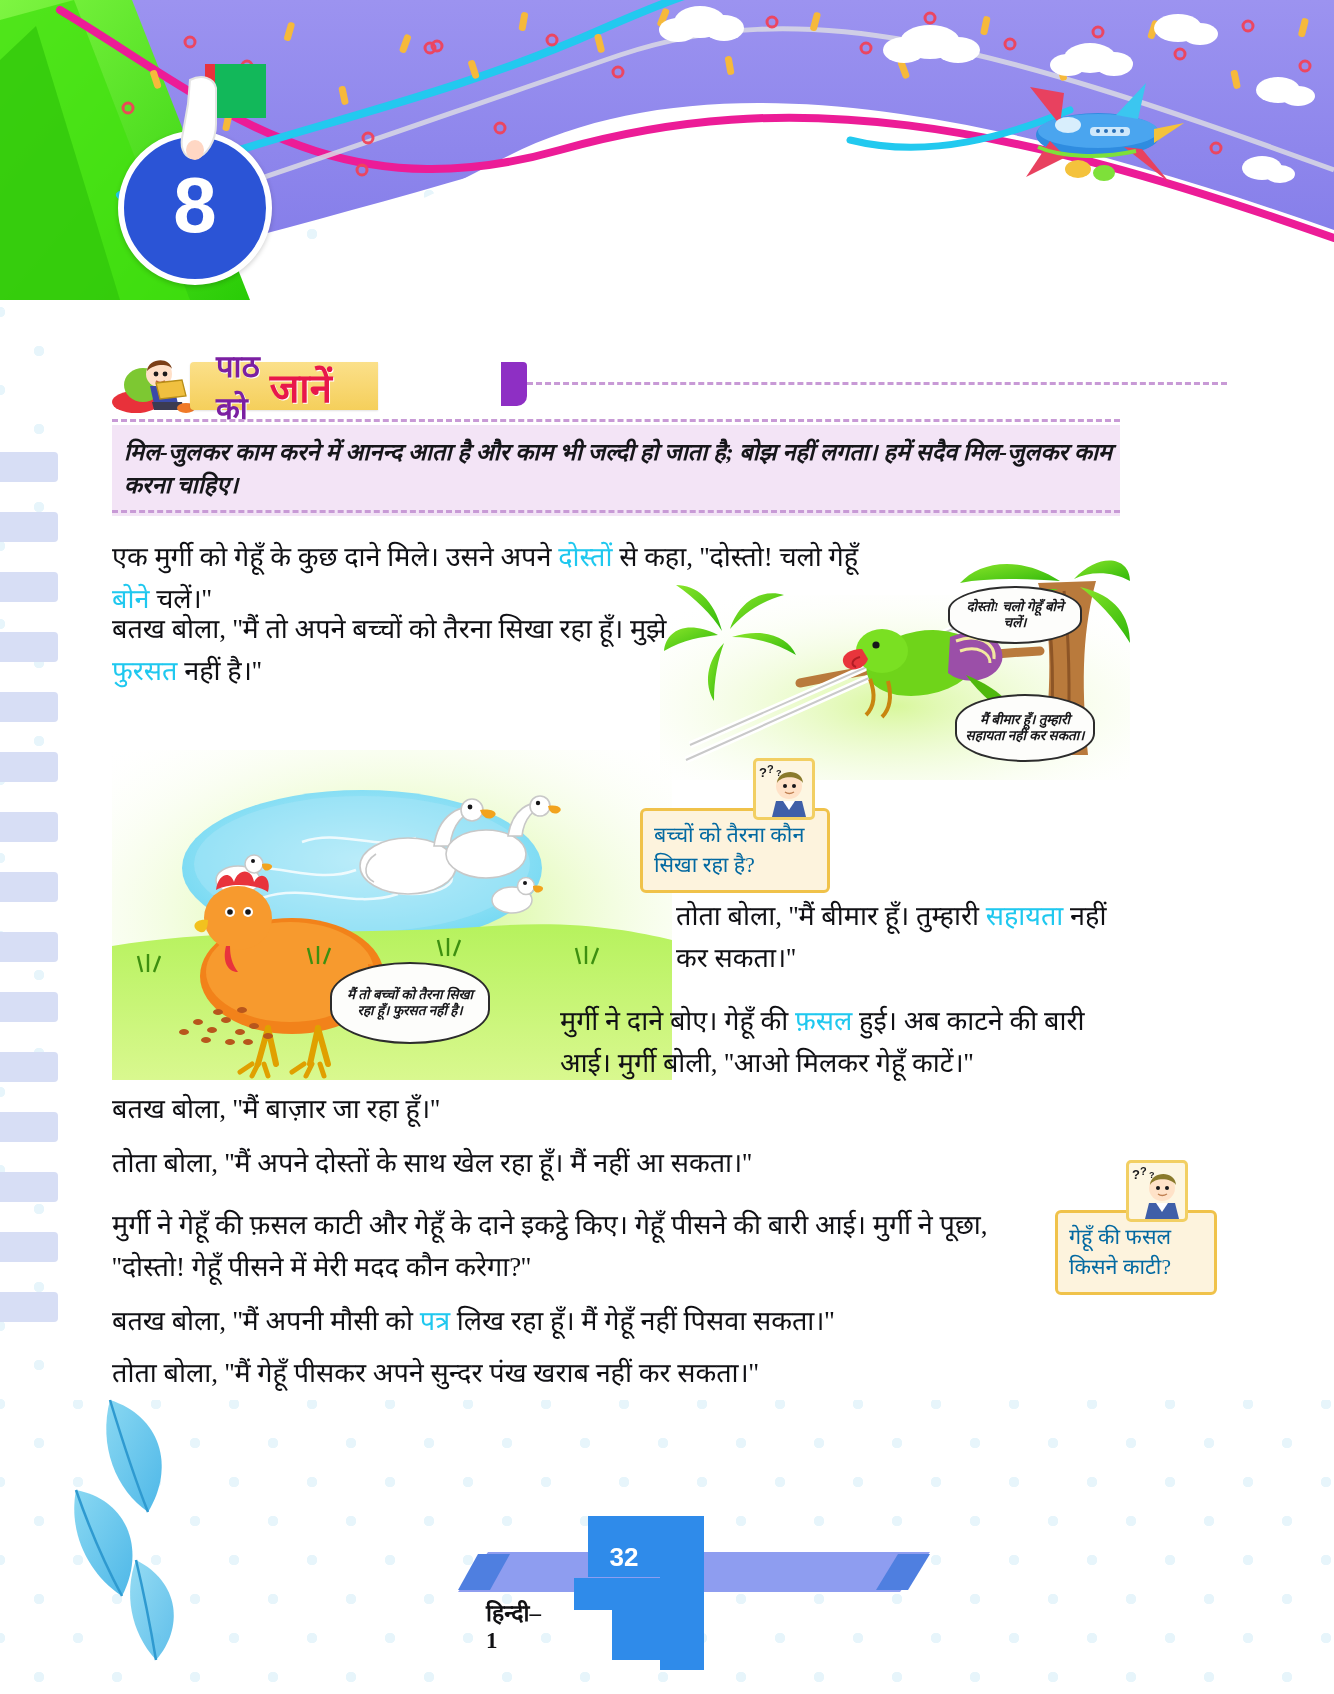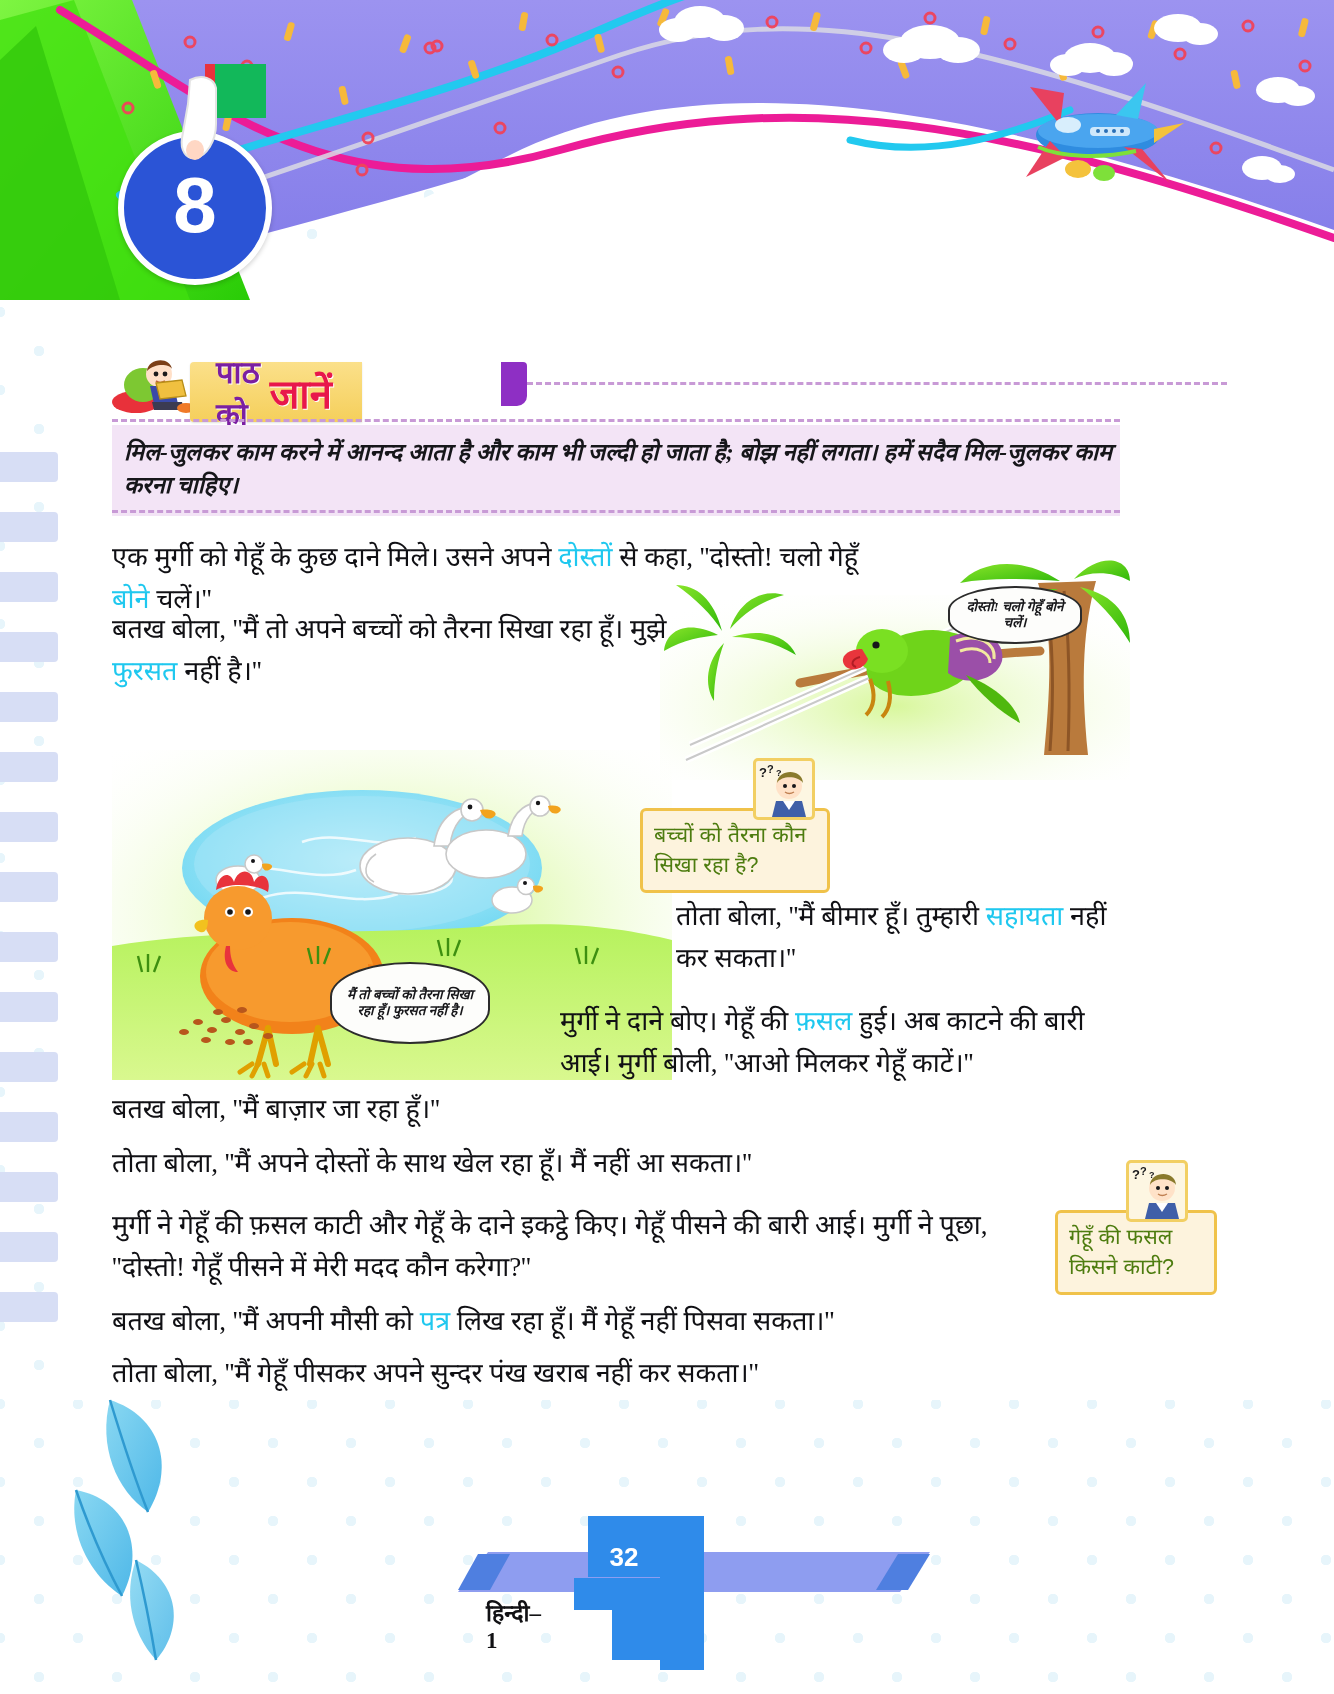--- a/index.html
+++ b/index.html
@@ -112,8 +112,8 @@
   .kl-ribbon {
     position: absolute;
     left: 78px; top: 10px;
-    height: 60px;
-    padding: 0 30px 0 26px;
+    height: 48px;
+    padding: 0 46px 0 26px;
     background: linear-gradient(#fbe08a, #f5cf5b);
     border-radius: 4px 0 0 4px;
     display: flex;

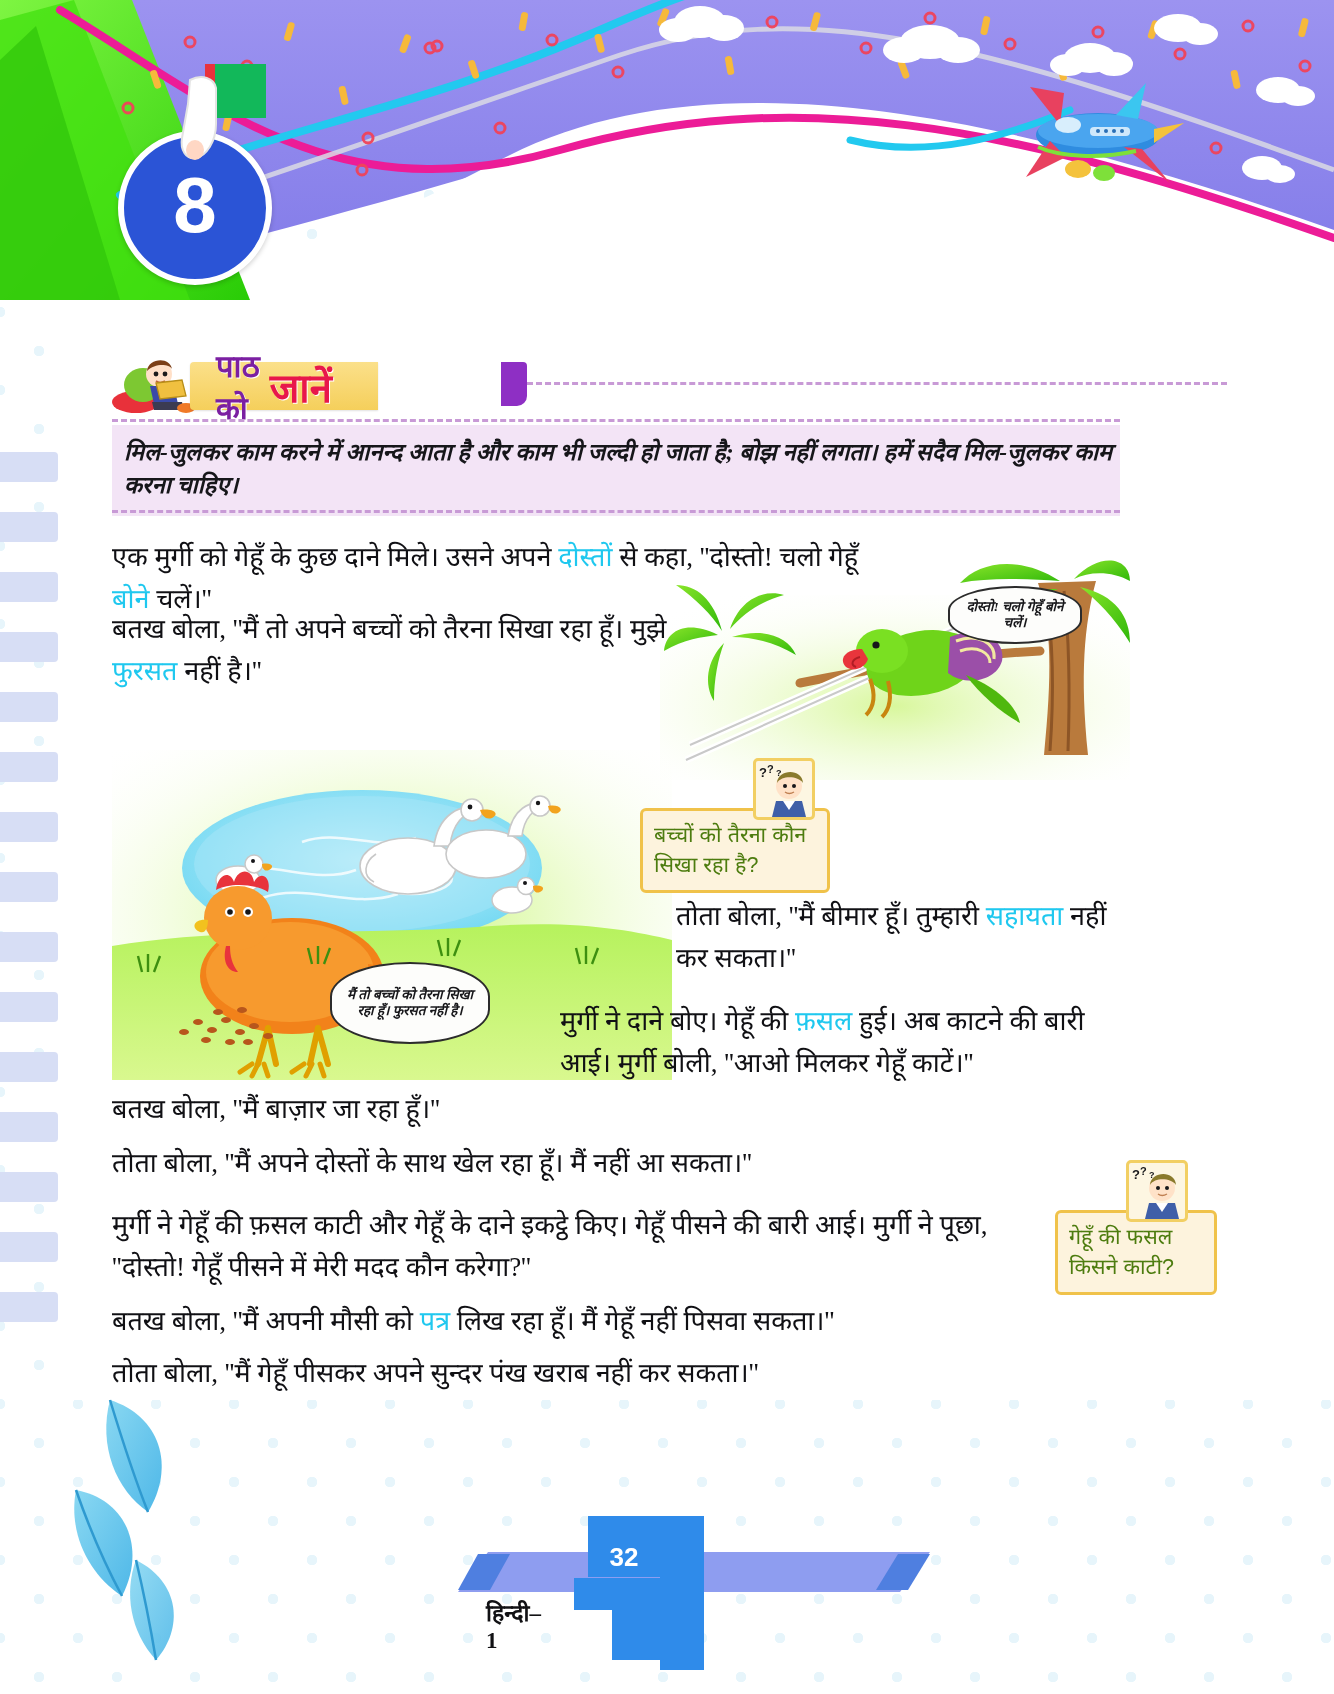--- a/index.html
+++ b/index.html
@@ -551,6 +551,9 @@
     <span>दोस्तो! चलो गेहूँ बोने चलें।</span>
   </div>
 
+  <div class="balloon balloon-b">
+    <span>मैं बीमार हूँ। तुम्हारी सहायता नहीं कर सकता।</span>
+  </div>
 
   <div class="illus scene-pond">
     <svg width="560" height="330" viewBox="0 0 560 330" xmlns="http://www.w3.org/2000/svg">

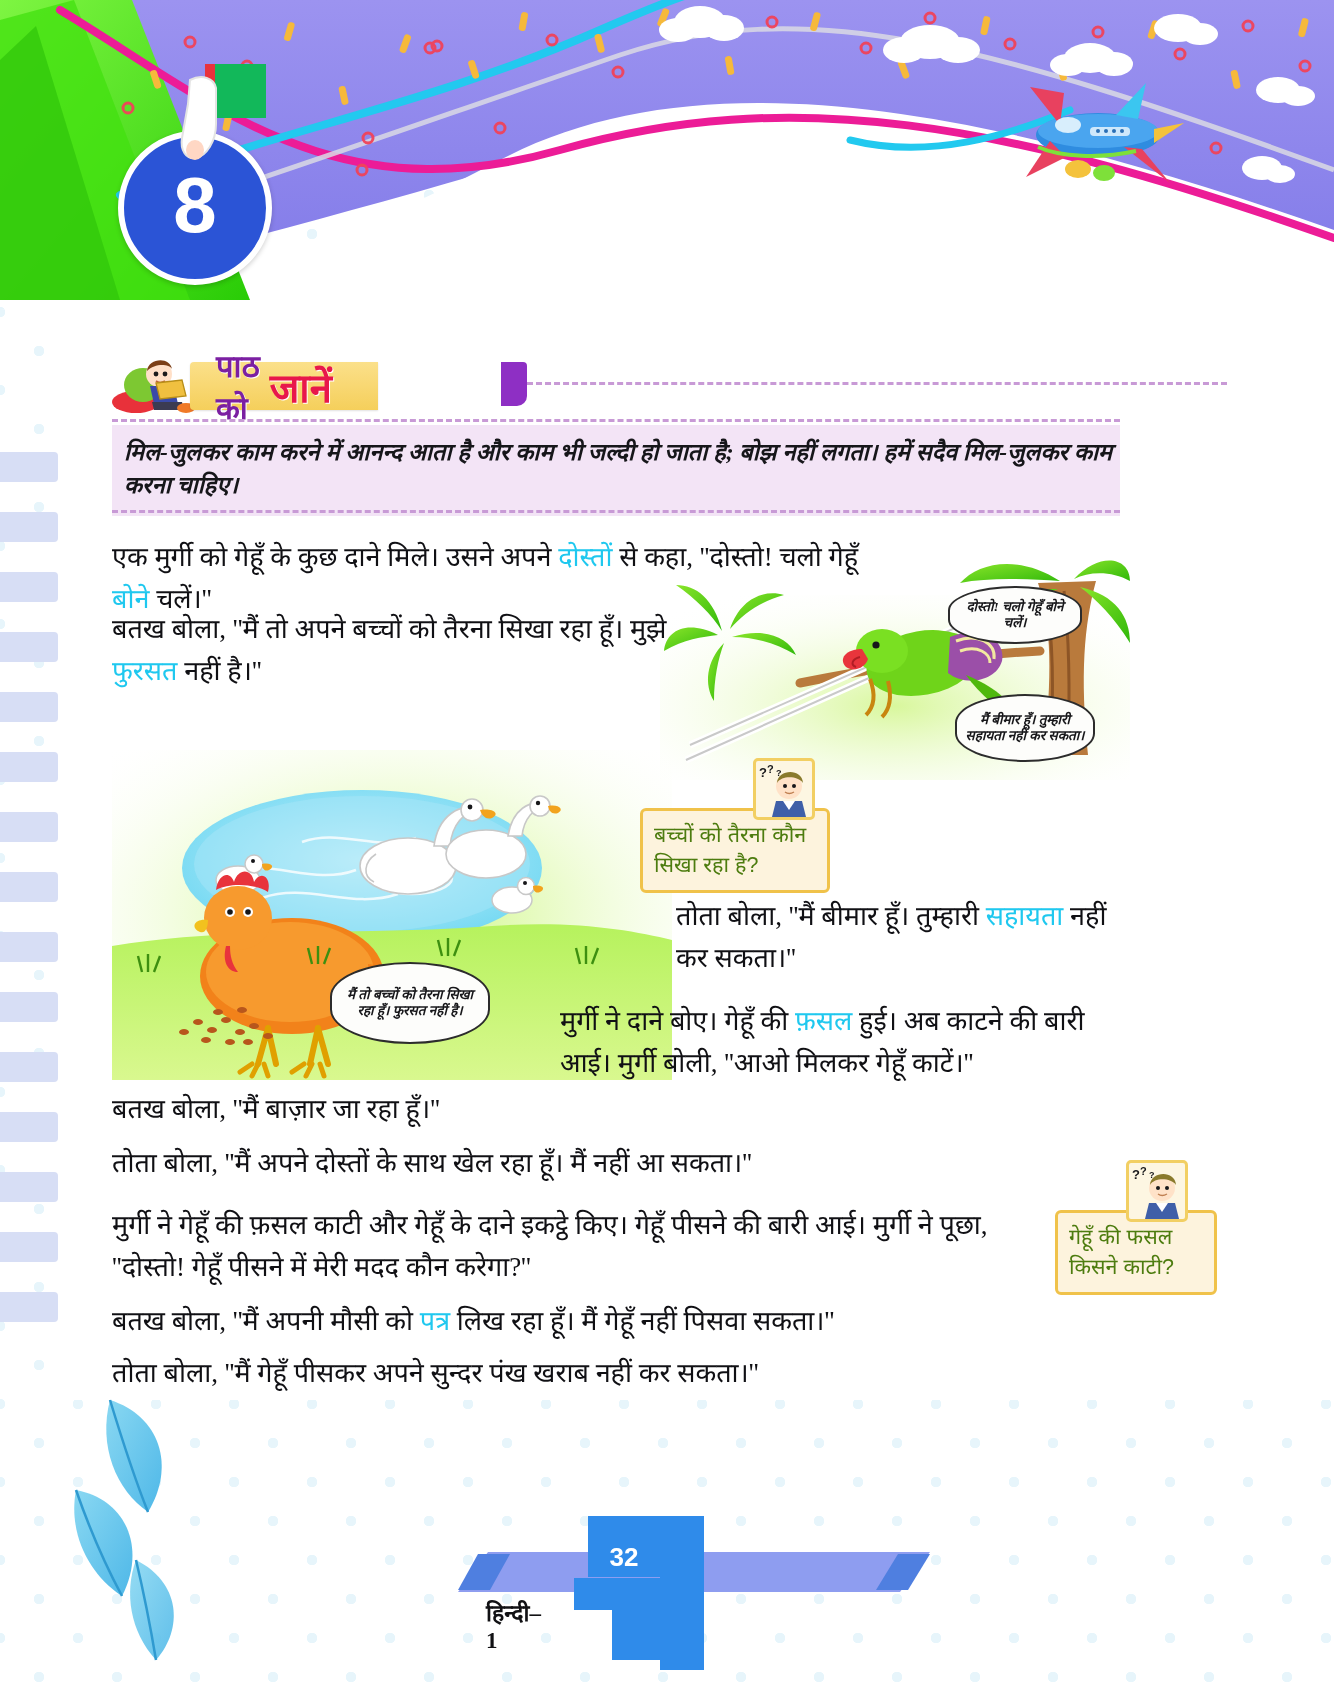--- a/index.html
+++ b/index.html
@@ -250,10 +250,10 @@
     padding: 9px 11px 10px 11px;
   }
   .callout p {
-    font-family: Liberation Sans, sans-serif;
+    font-family: Liberation Serif, serif;
     font-size: 21.5px;
     line-height: 1.4;
-    color: #4d7c0f;
+    color: #0369a1;
   }
   .callout-kid {
     position: absolute;

